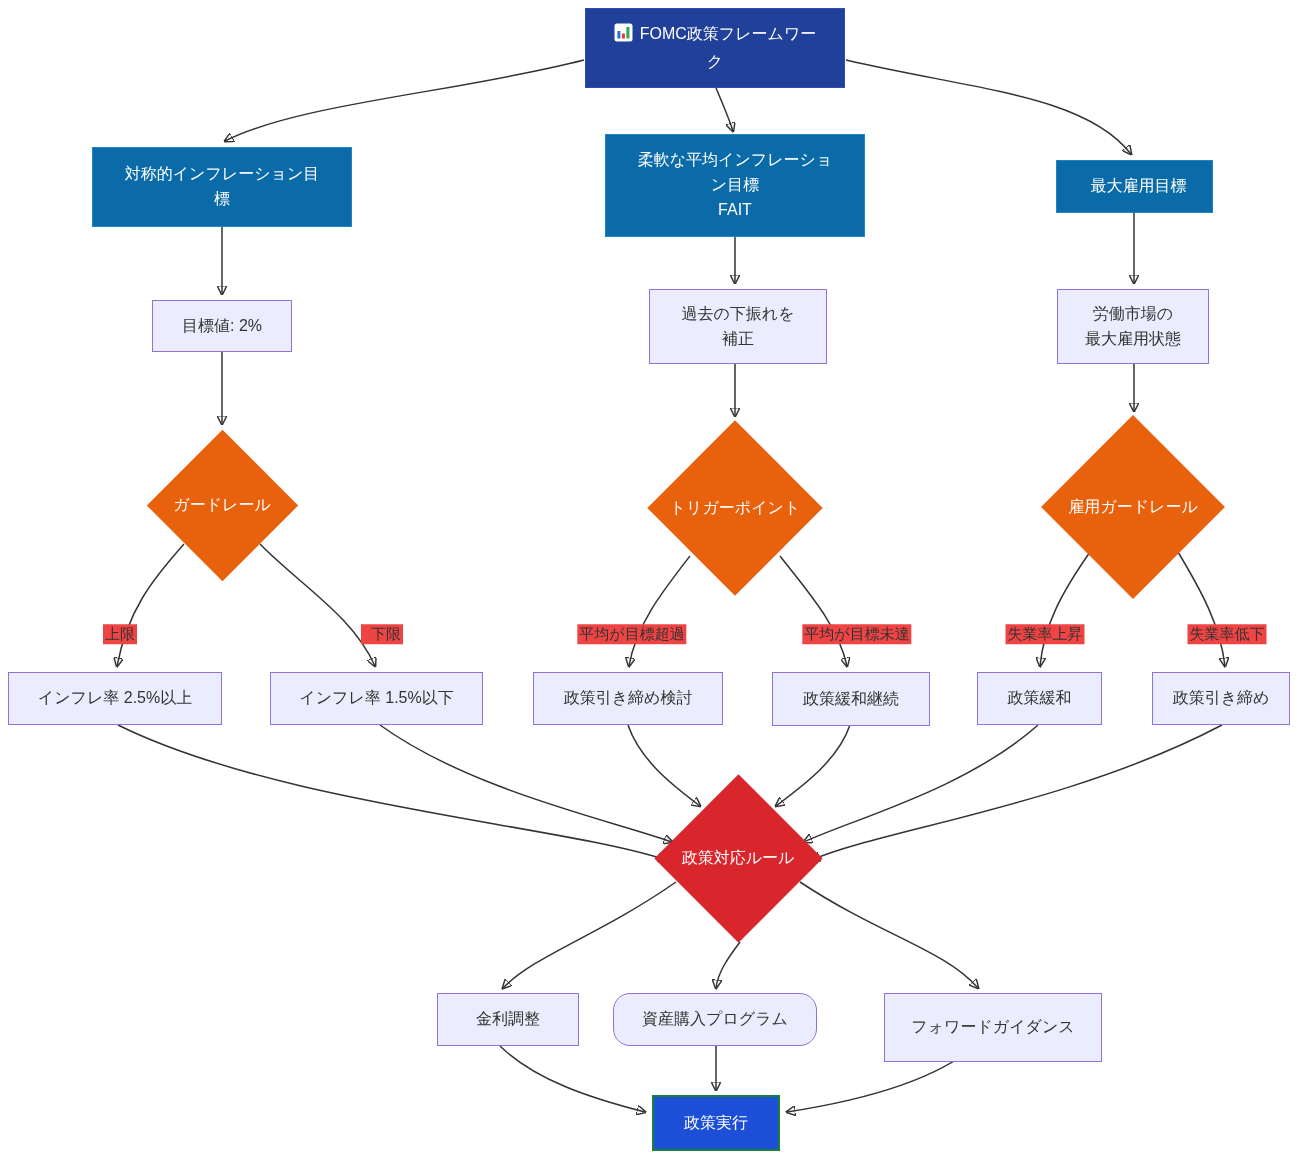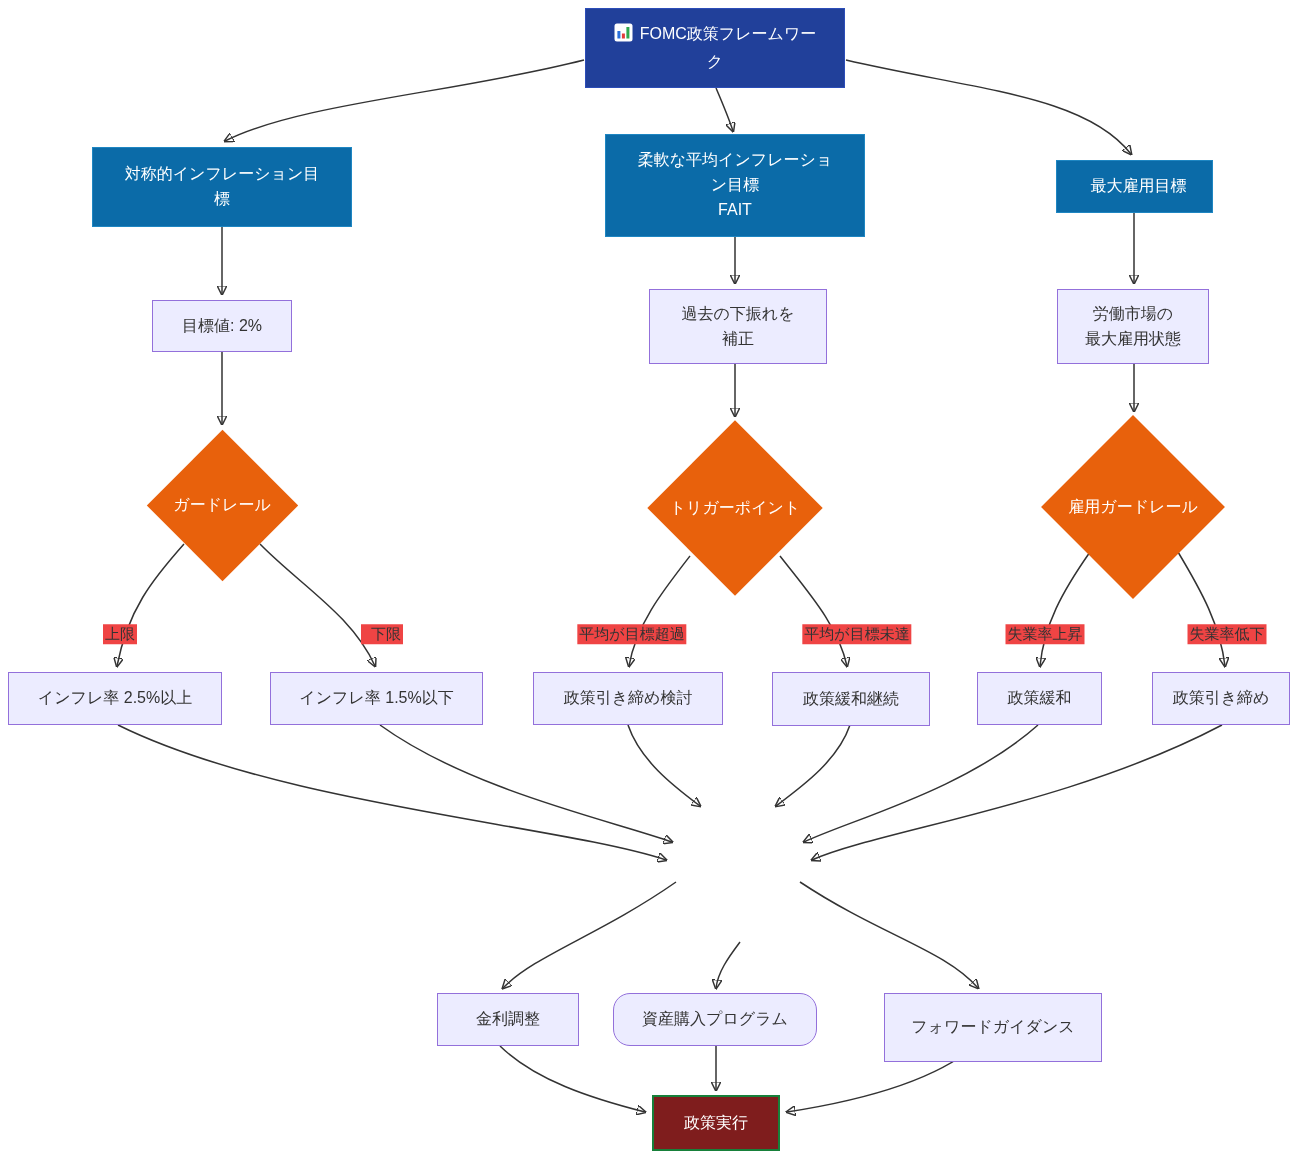--- a/index.html
+++ b/index.html
@@ -184,6 +184,10 @@
     <span class="line">政策引き締め</span>
   </div>
 
+  <div class="diamond" id="rule">
+    <span class="shape shape-red"></span>
+    <span class="dlabel">政策対応ルール</span>
+  </div>
 
   <div class="node rect-note" id="a1">
     <span class="line">金利調整</span>

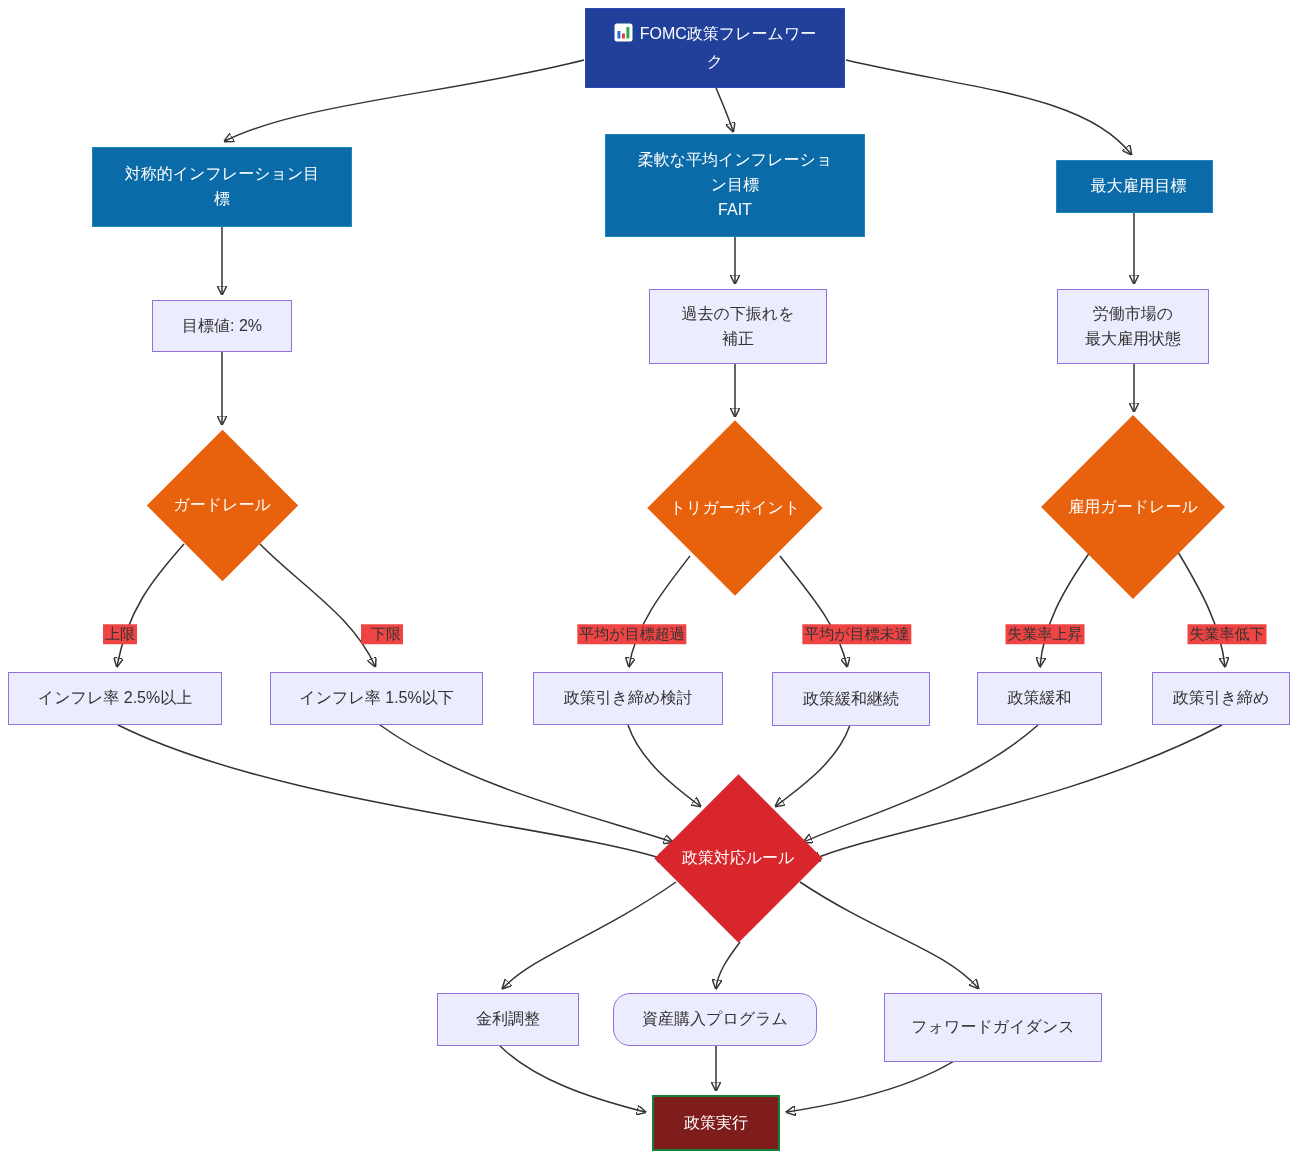--- a/index.html
+++ b/index.html
@@ -19,7 +19,7 @@
   .rect-root{background:#21409a;border:1px solid #2c4db8;color:#ffffff;}
   .rect-branch{background:#0b6ba8;border:1px solid #1e86c2;color:#ffffff;}
   .rect-note{background:#ececff;border:1px solid #9370db;color:#333333;}
-  .rect-exec{background:#7f1d1d;border:2px solid #17803a;color:#ffffff;}
+  .rect-exec{background:#1d4ed8;border:2px solid #17803a;color:#ffffff;}
   .diamond{position:absolute;display:flex;align-items:center;justify-content:center;text-align:center;}
   .diamond .shape{position:absolute;inset:0;margin:auto;transform:rotate(45deg);}
   .shape-orange{background:#e8610c;}

